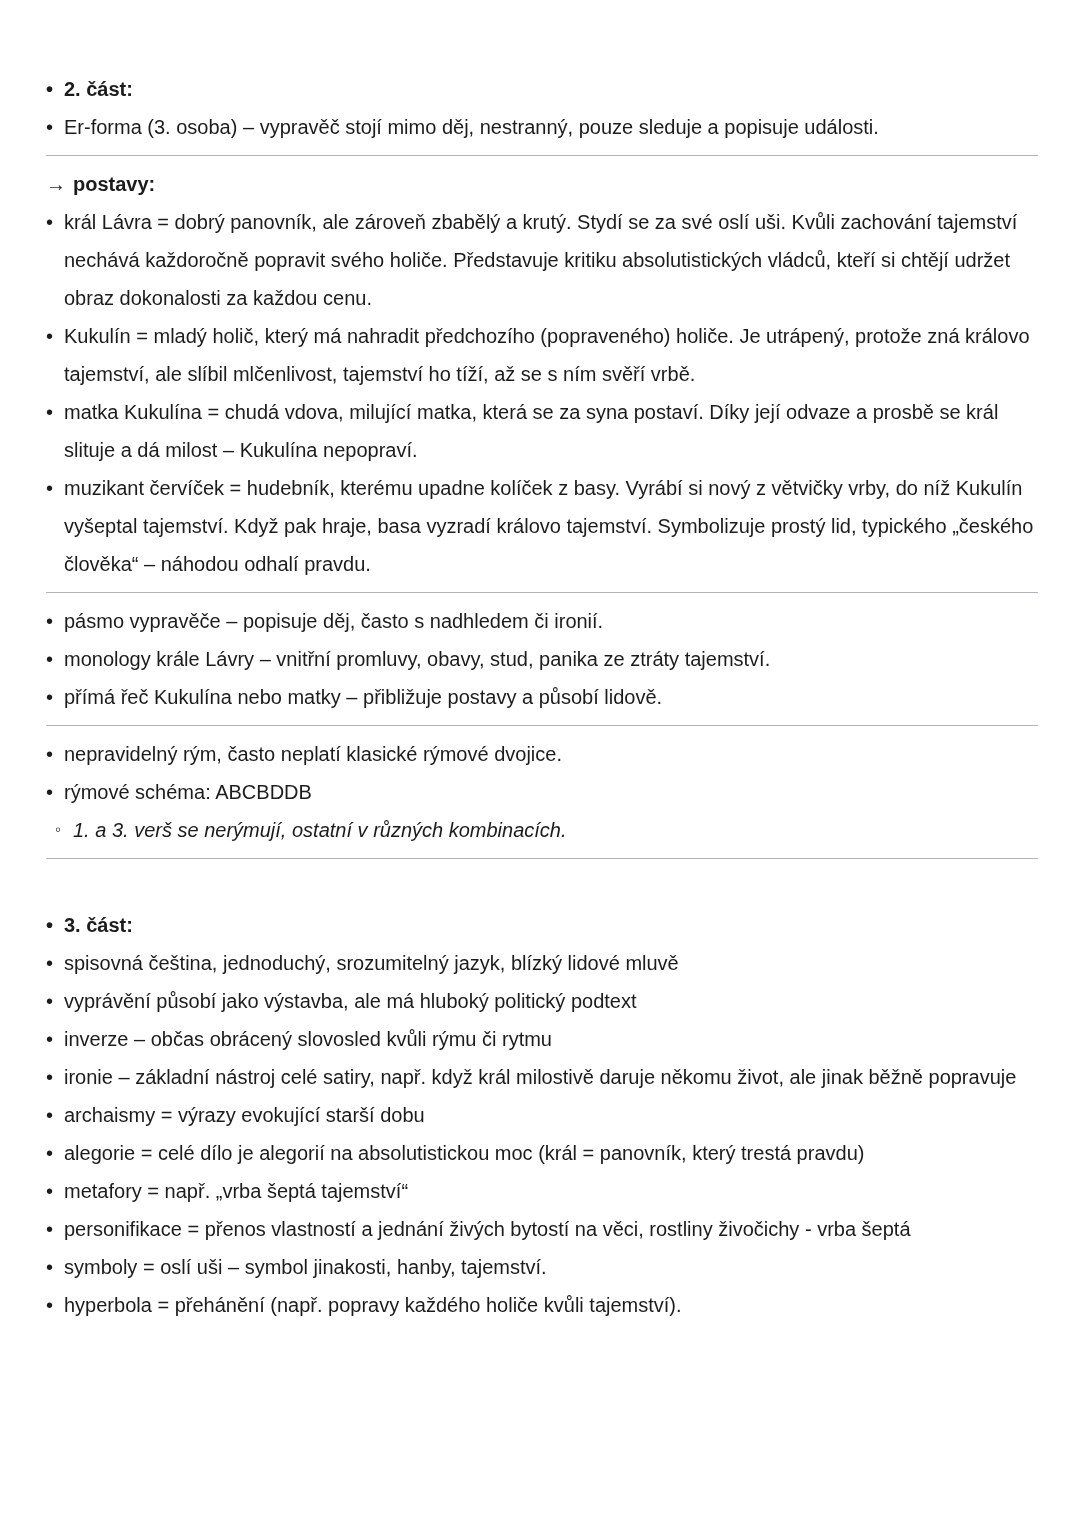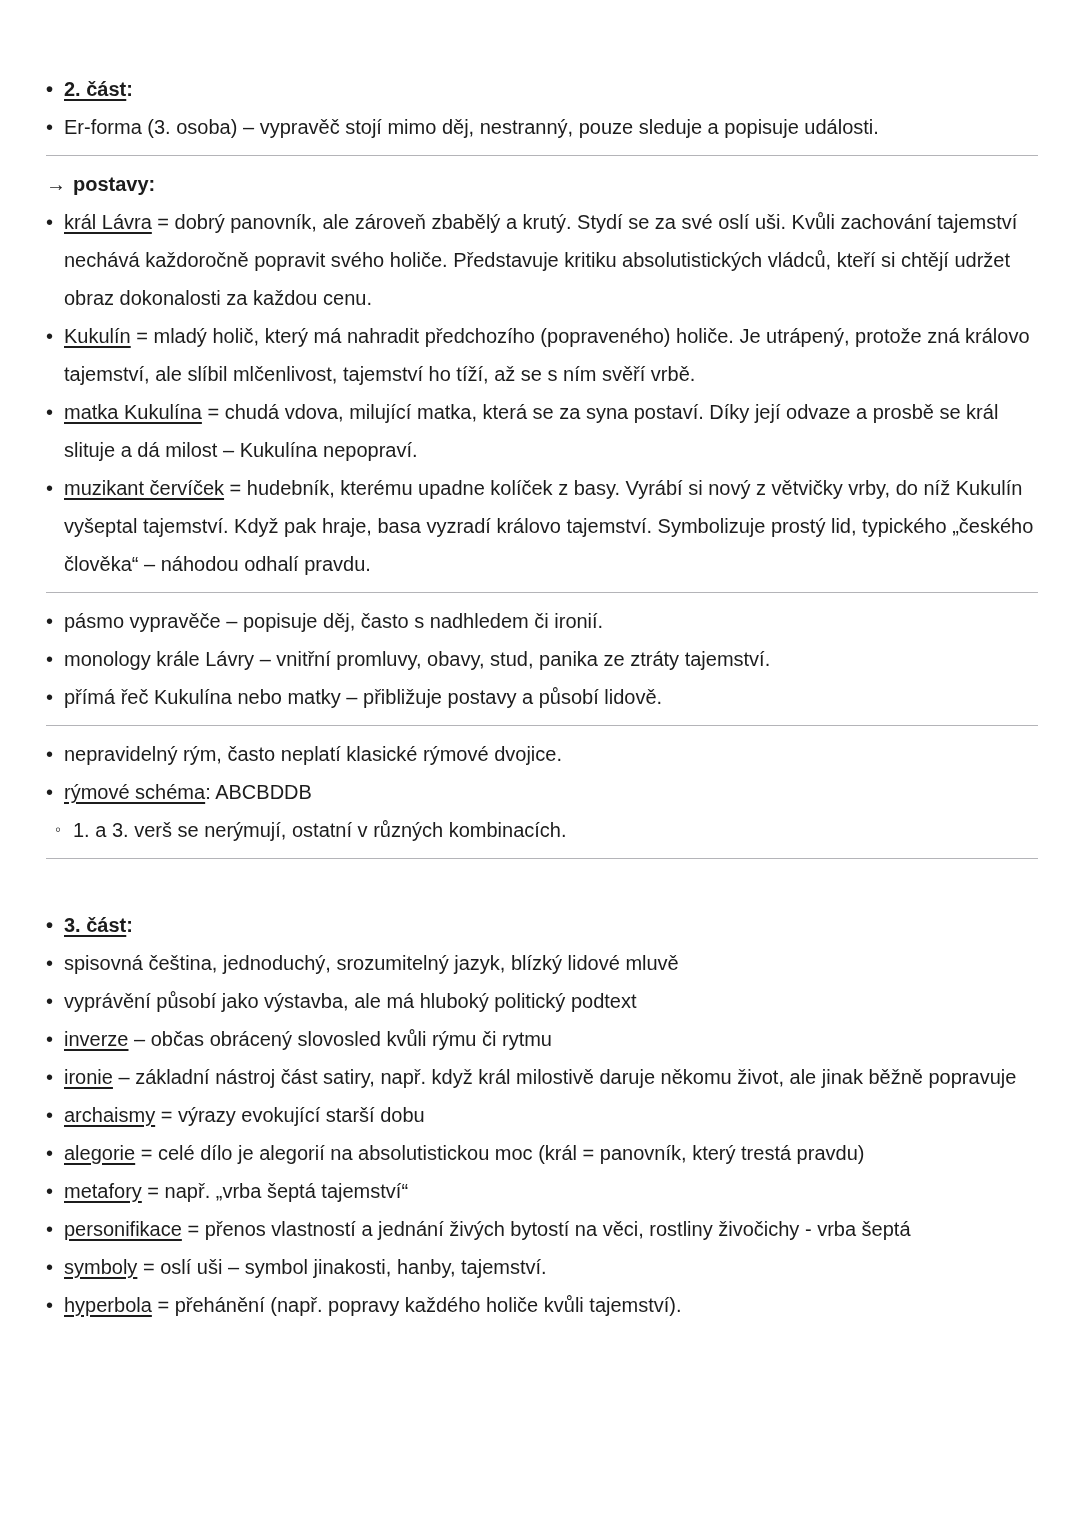--- a/index.html
+++ b/index.html
@@ -37,7 +37,6 @@
     margin-right: 7px;
   }
   .term {
-    text-decoration: underline;
     text-decoration-thickness: 1.5px;
     text-underline-offset: 3px;
   }

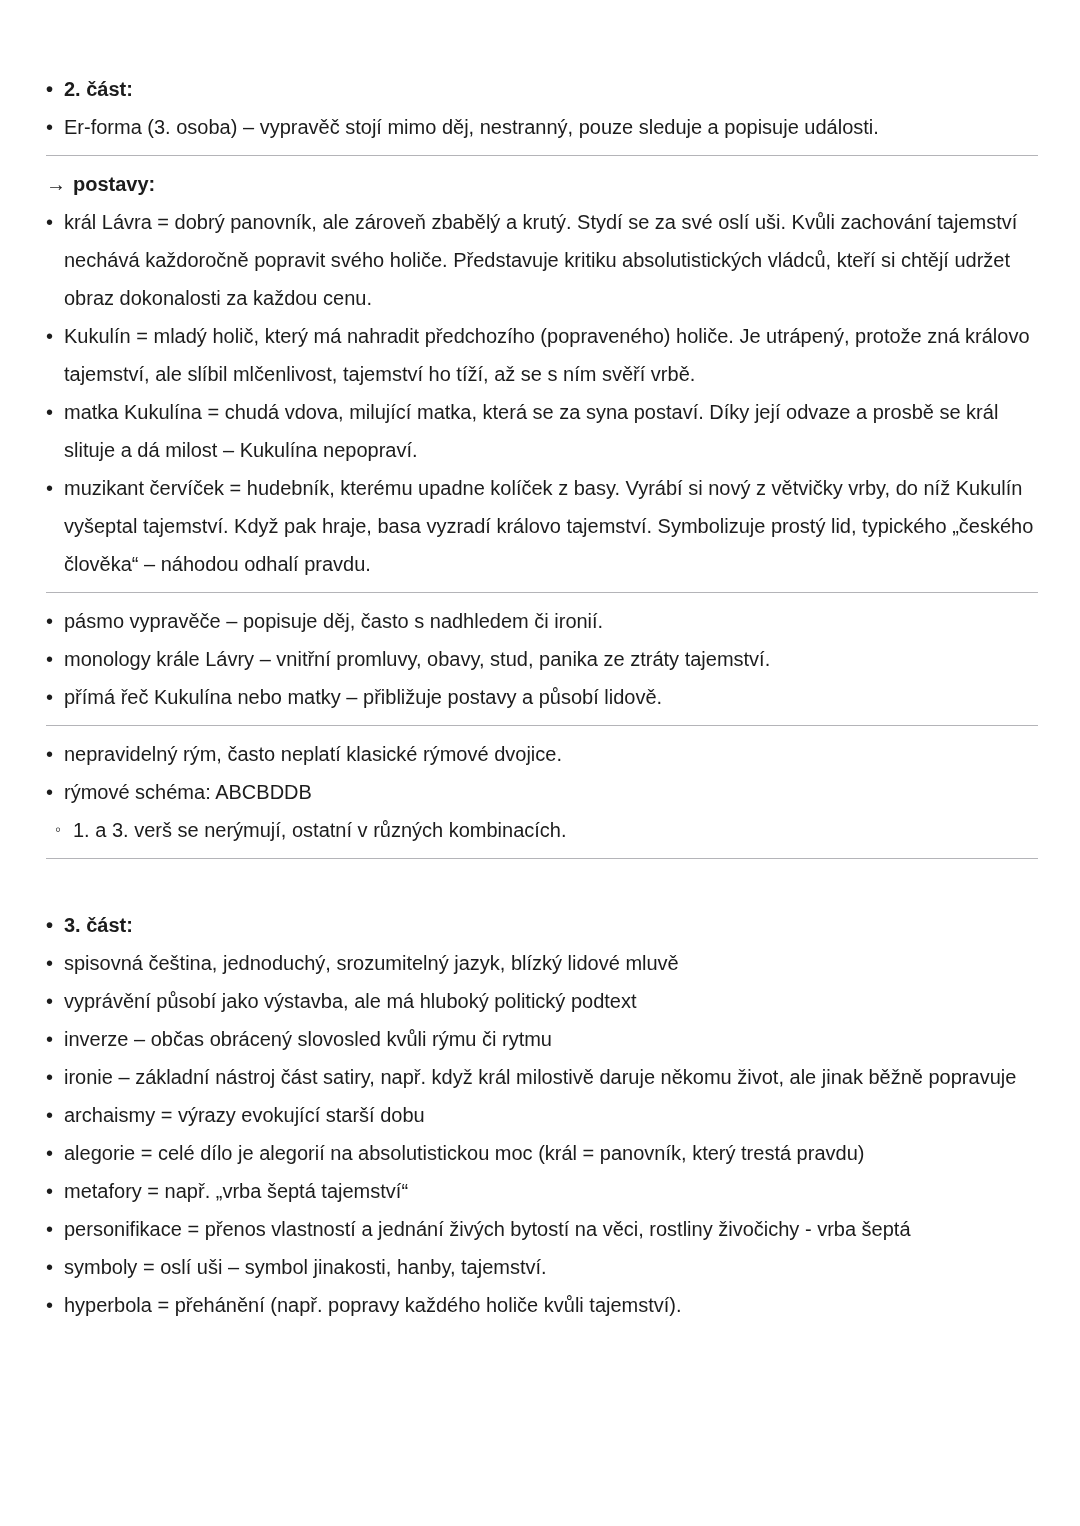--- a/index.html
+++ b/index.html
@@ -40,7 +40,7 @@
     text-decoration-thickness: 1.5px;
     text-underline-offset: 3px;
   }
-  .italic { }
+  .italic { font-style: italic; }
   .divider {
     height: 0;
     border-top: 1px solid #b4b4b8;

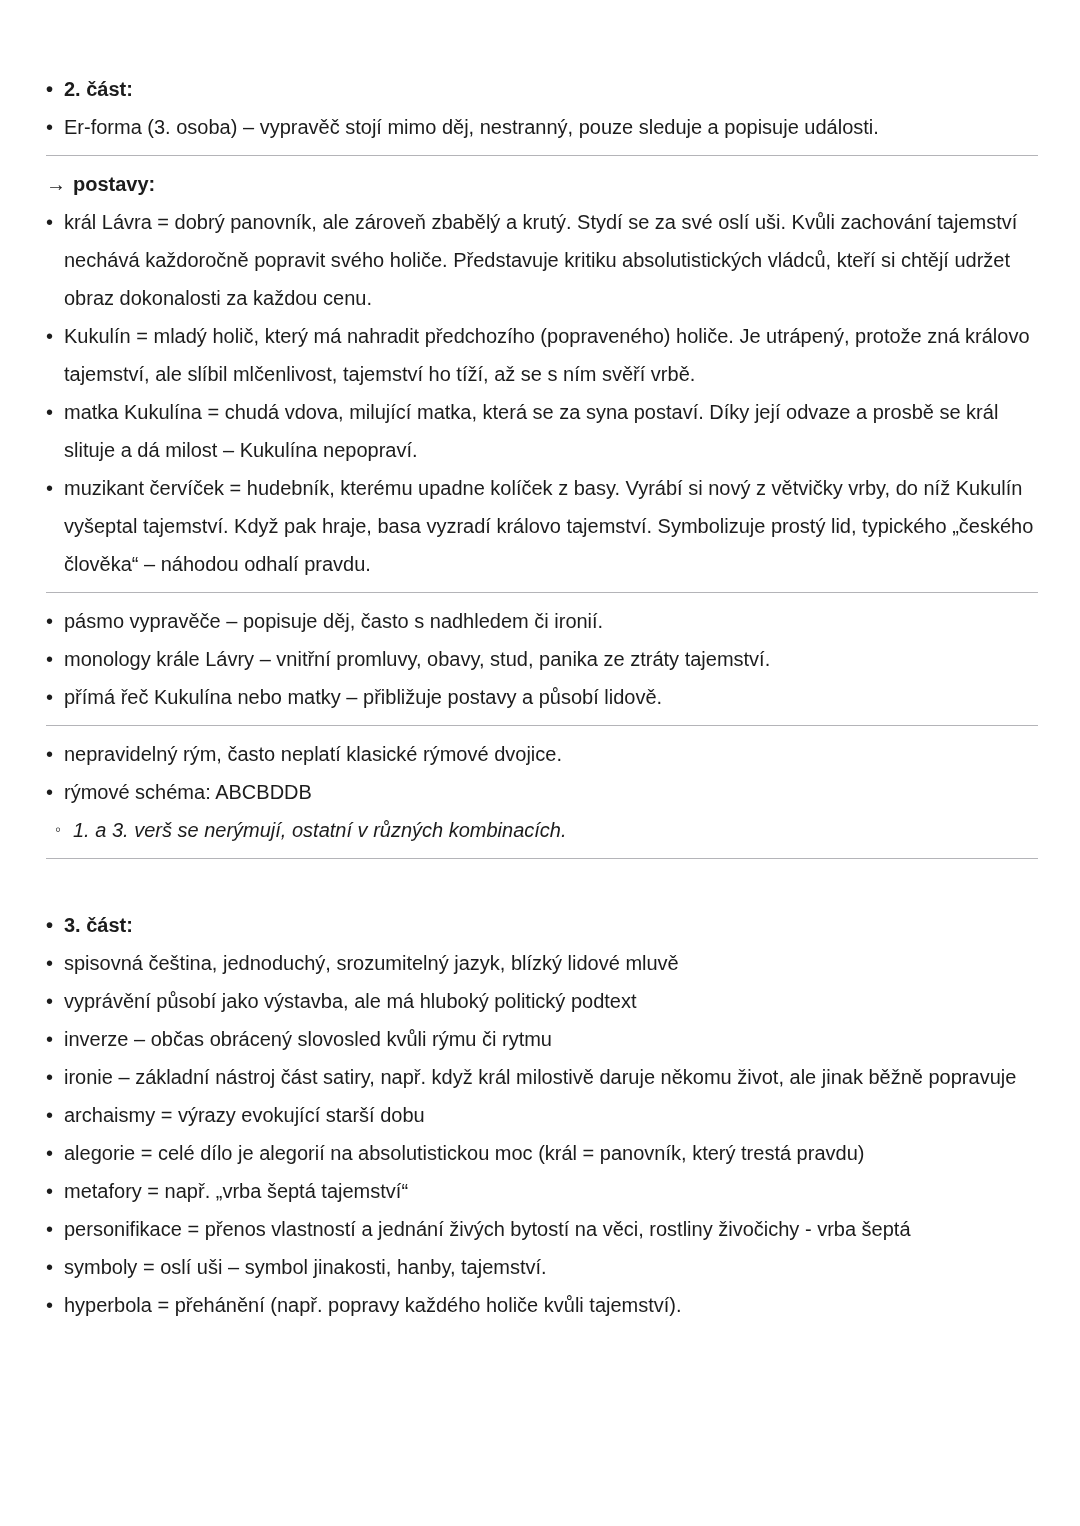--- a/index.html
+++ b/index.html
@@ -124,7 +124,7 @@
     </div>
     <div class="row flexrow">
       <span class="marker">•</span>
-      <span class="body"><span class="term">ironie</span><span> – </span><span>základní nástroj část satiry, např. když král milostivě daruje někomu život, ale jinak běžně popravuje</span></span>
+      <span class="body"><span class="term">ironie</span><span> – </span><span>základní nástroj celé satiry, např. když král milostivě daruje někomu život, ale jinak běžně popravuje</span></span>
     </div>
     <div class="row flexrow">
       <span class="marker">•</span>

